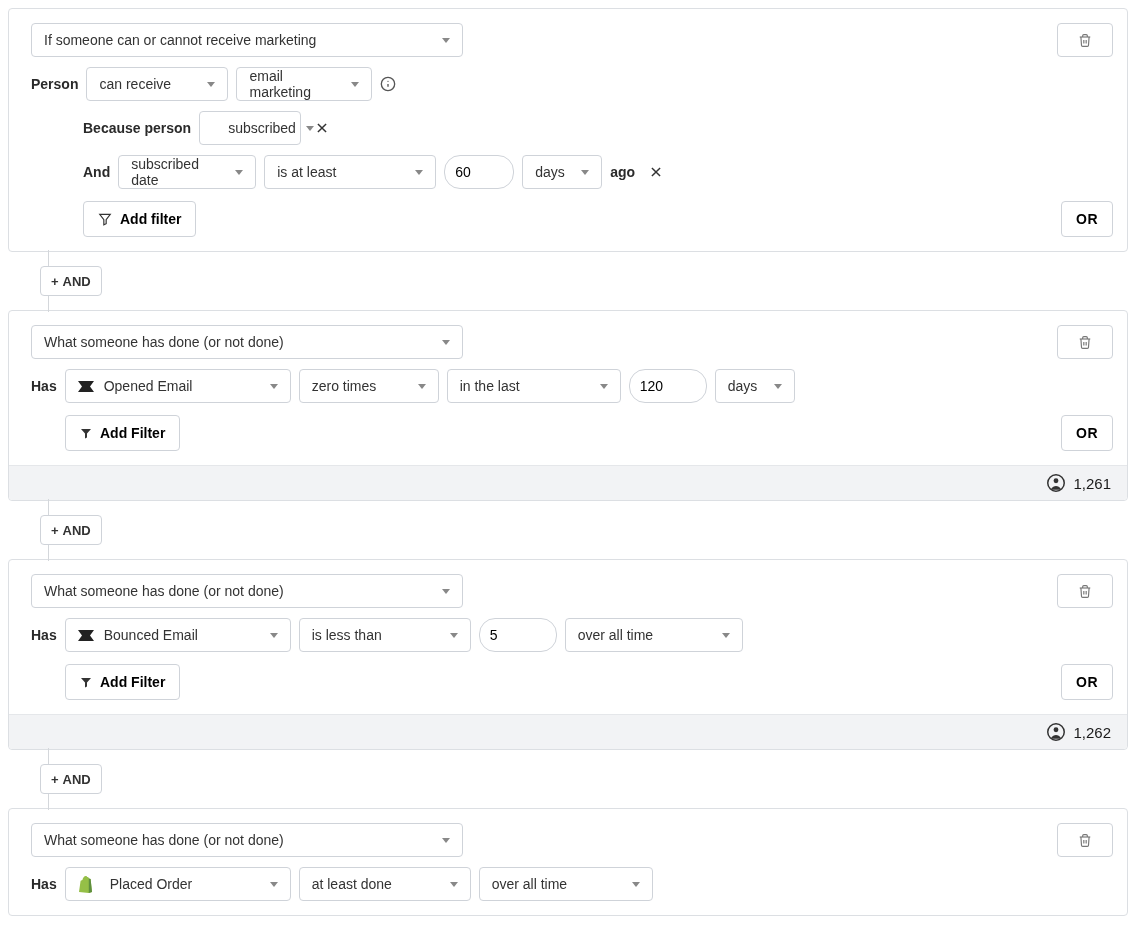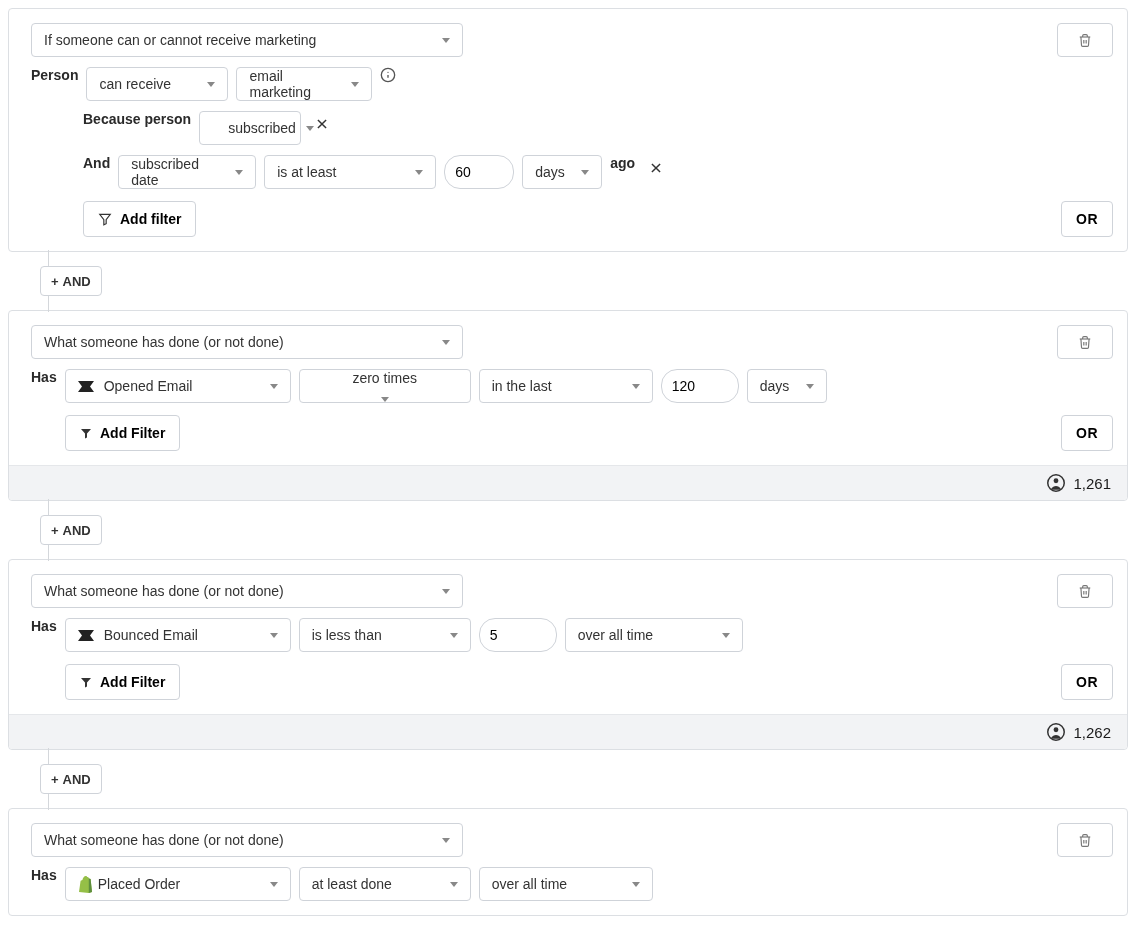--- a/index.html
+++ b/index.html
@@ -31,7 +31,7 @@
 }
 .row {
   display: flex;
-  align-items: flex-start;
+  align-items: center;
   gap: 8px;
   flex-wrap: wrap;
 }

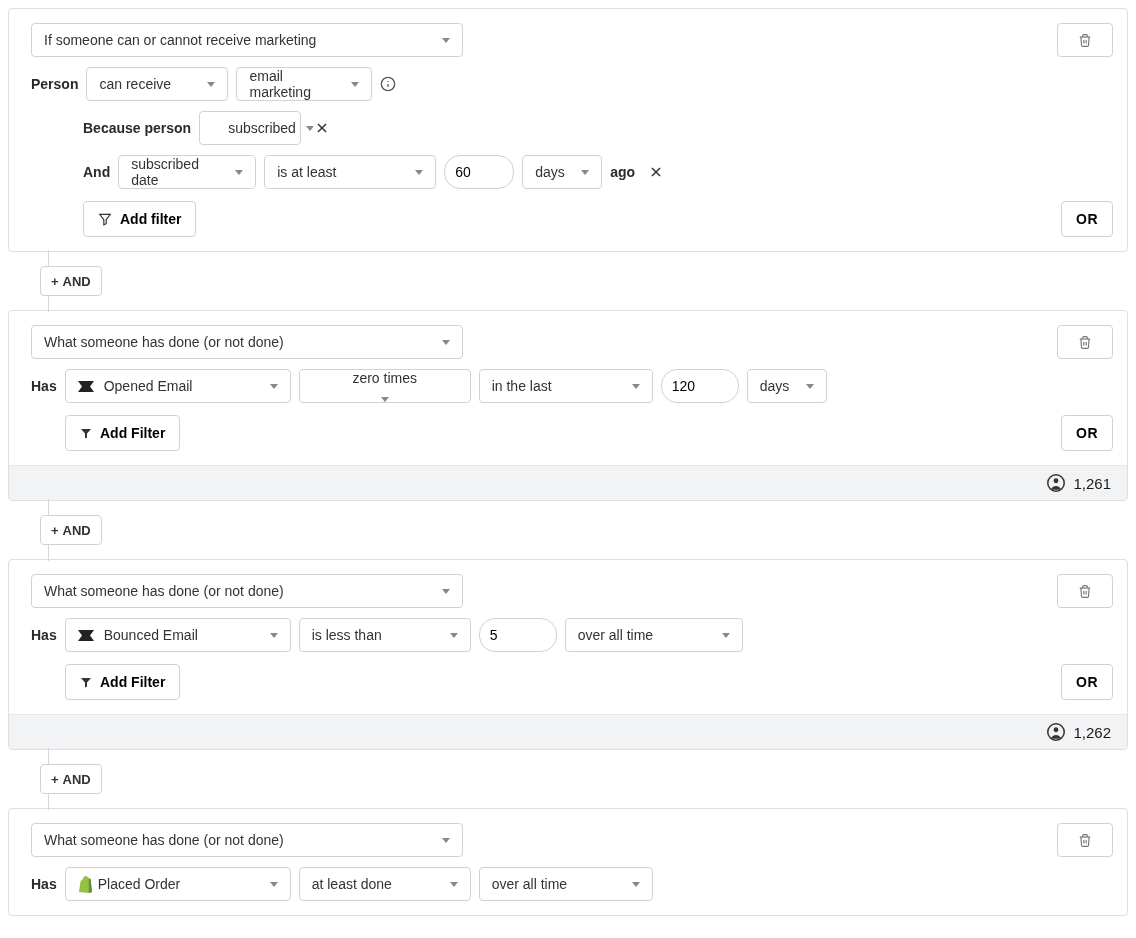--- a/index.html
+++ b/index.html
@@ -283,7 +283,7 @@
         </span>
         <span class="caret"></span>
       </div>
-      <div class="dd" style="width:172px;flex-direction:column;">
+      <div class="dd" style="width:140px;">
         <span>zero times</span>
         <span class="caret"></span>
       </div>

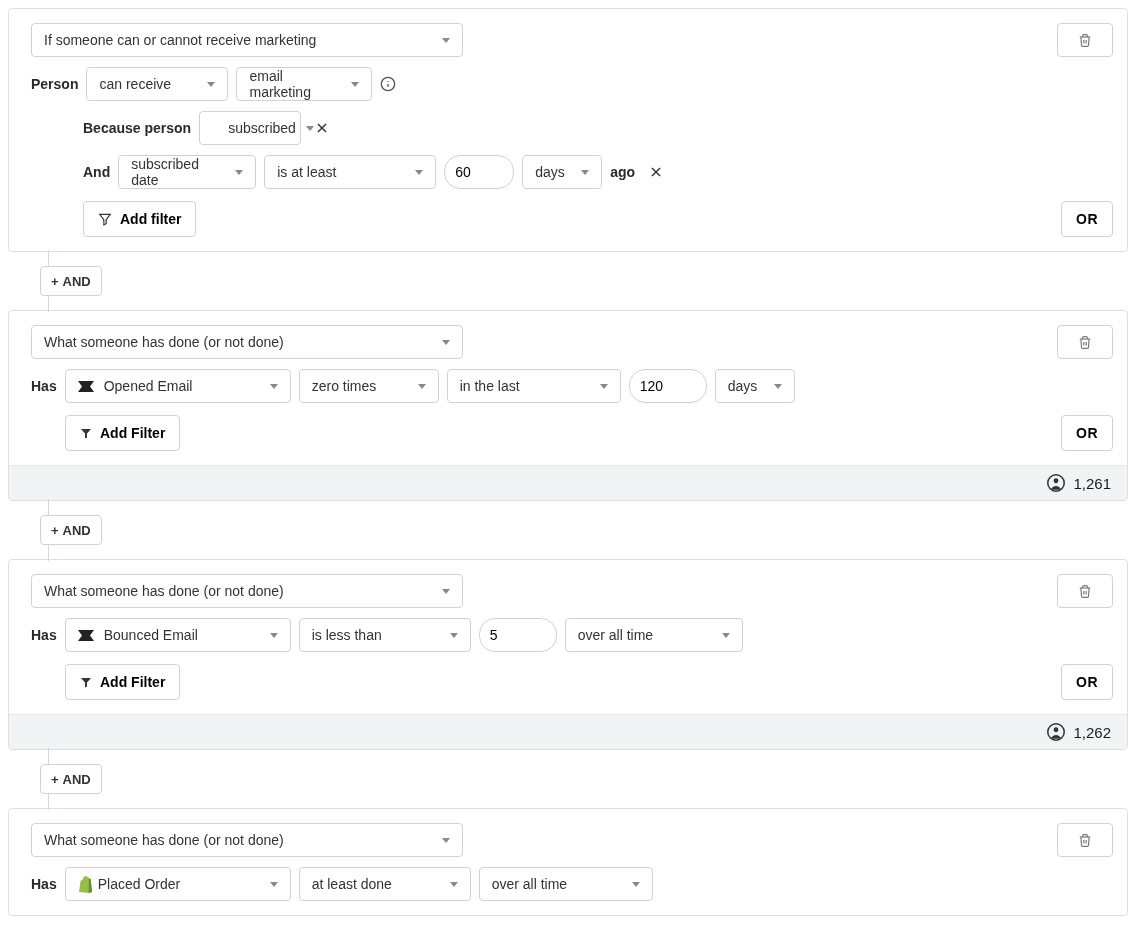--- a/index.html
+++ b/index.html
@@ -417,7 +417,7 @@
     <div class="row" style="margin-top:10px;">
       <span class="label">Has</span>
       <div class="dd" style="width:226px;">
-        <span style="display:inline-flex;align-items:center;gap:4px;">
+        <span style="display:inline-flex;align-items:center;gap:16px;">
           <span class="shopify">
             <svg width="15" height="17" viewBox="0 0 15 17">
                 <path d="M11 2.5c-.3-.8-1-1.4-1.8-1.4-.2-.5-.6-1.1-1.4-1.1-1.6 0-3 1.8-3.4 4.1l-1.8.6L1 16l9.8 1 3.2-1L12.6 3c-.1 0-1-.3-1.6-.5z" fill="#95BF47"></path>

